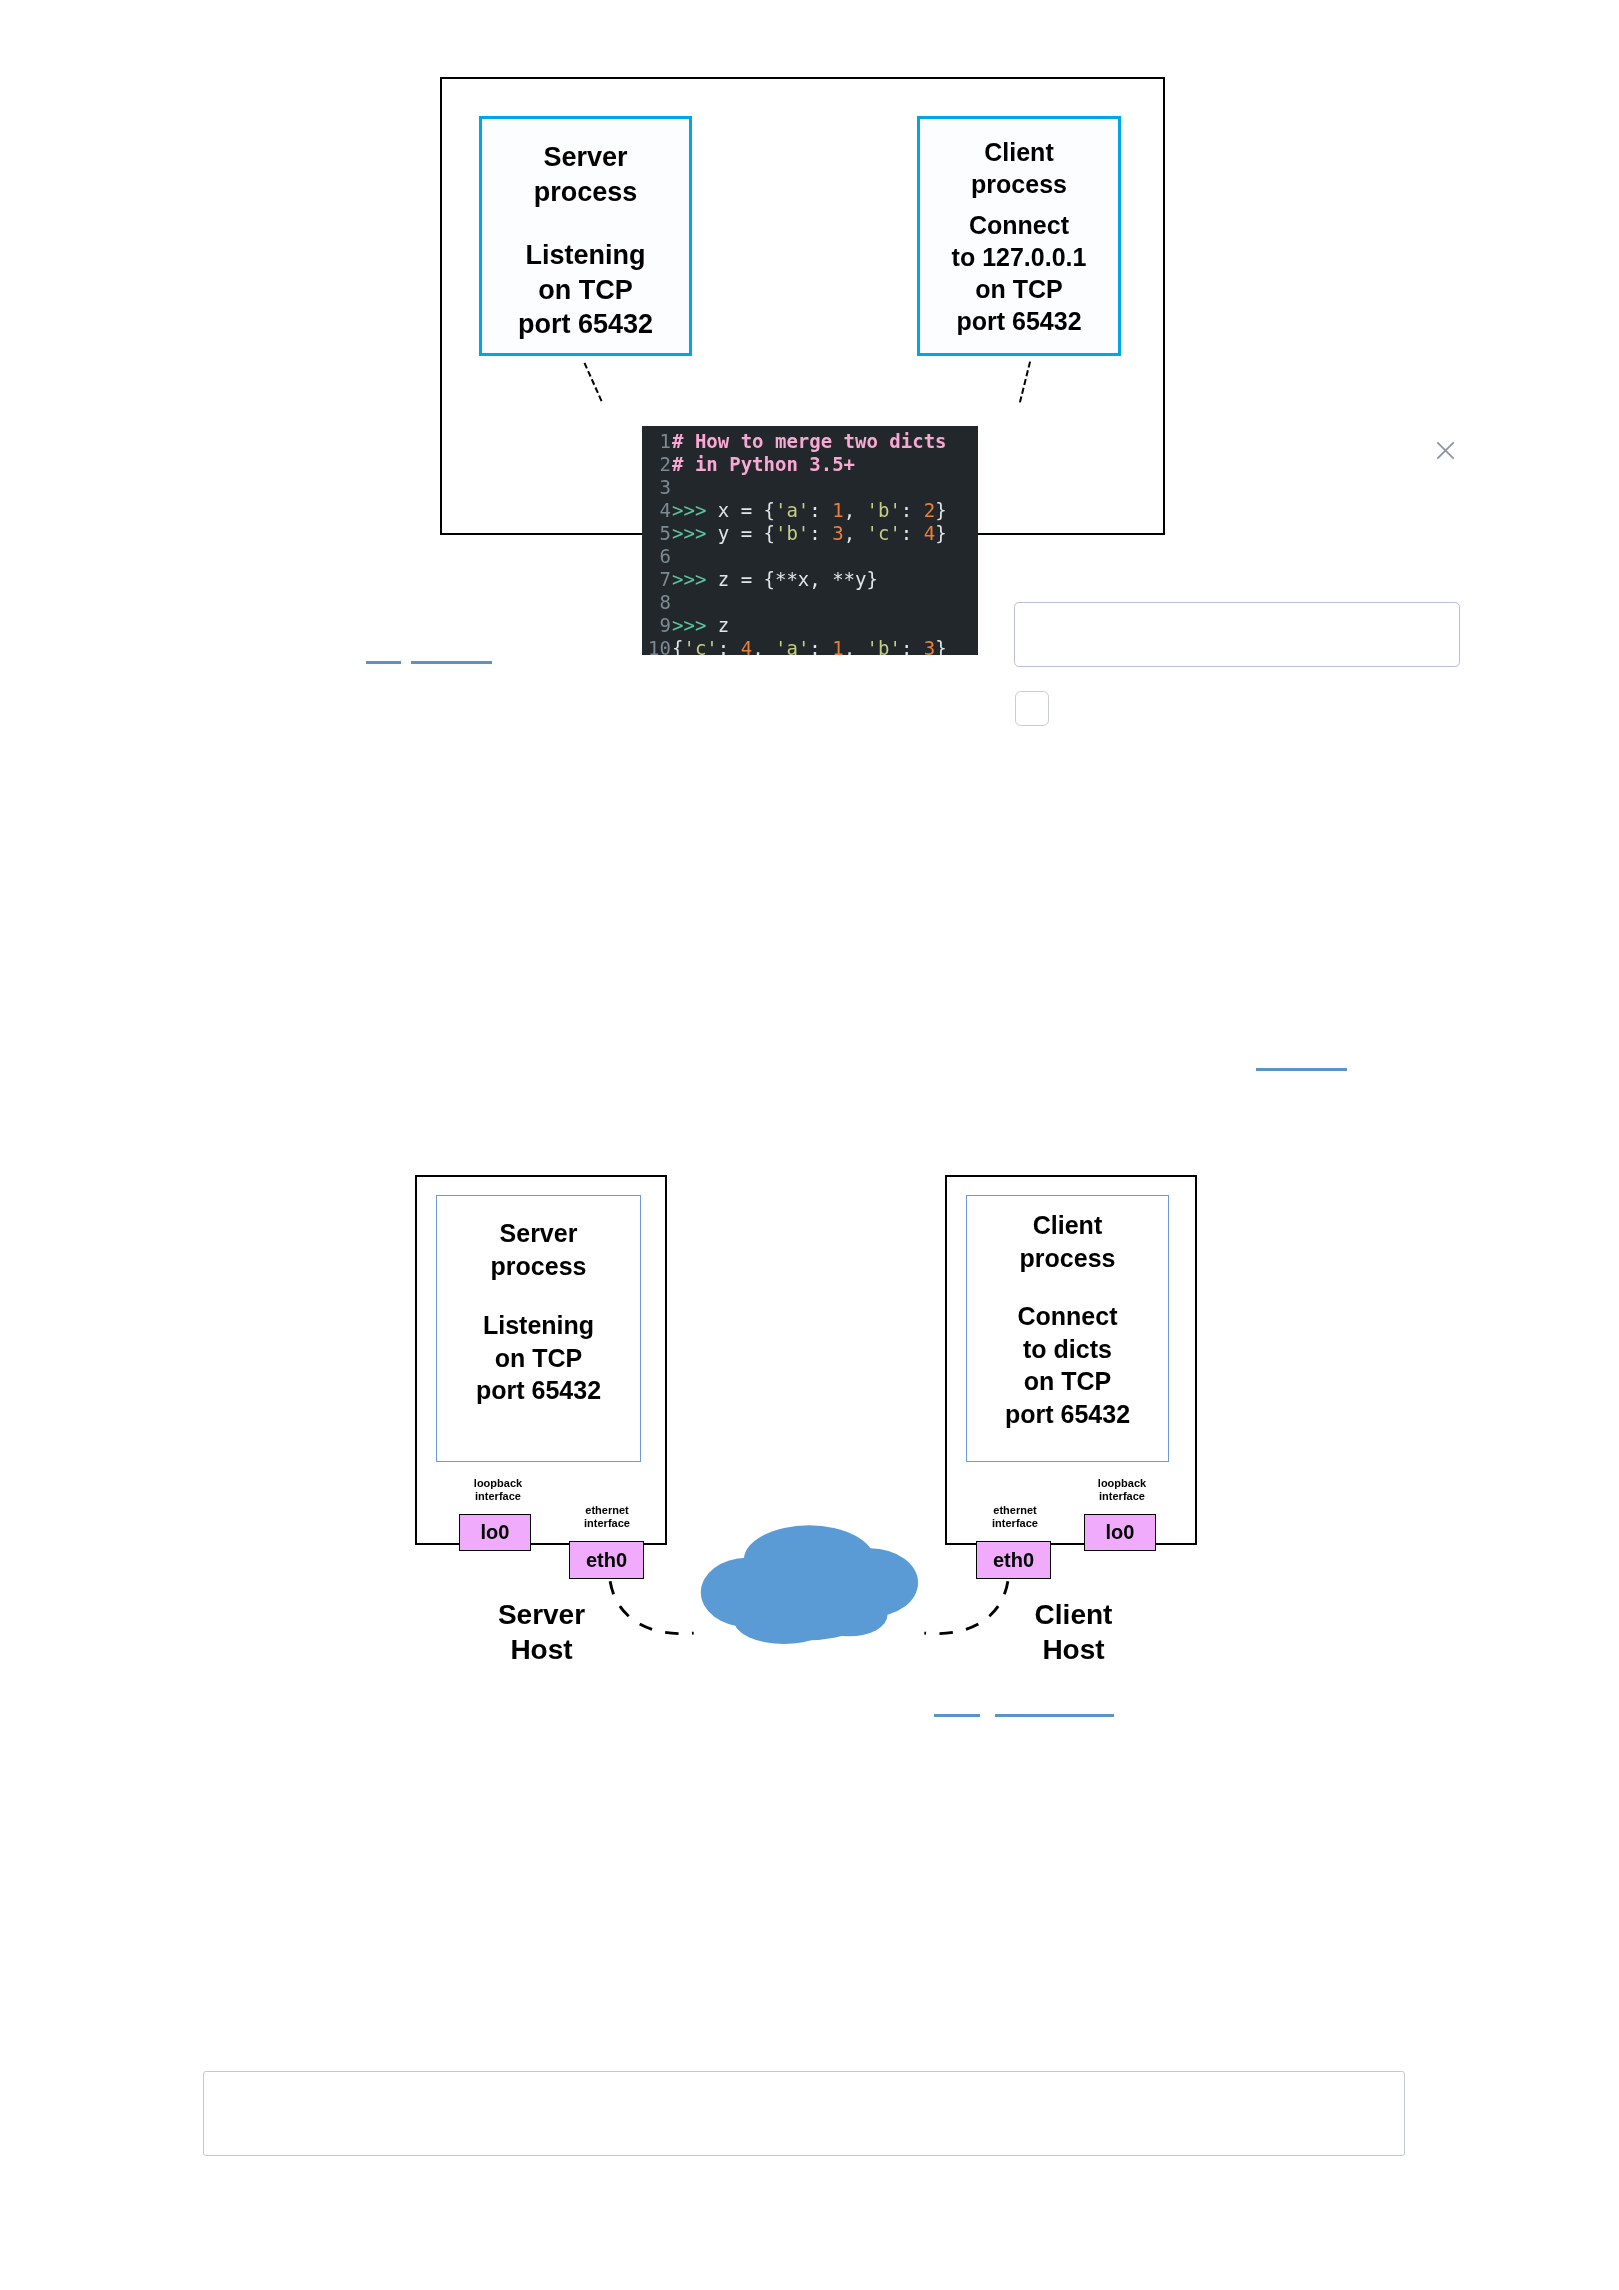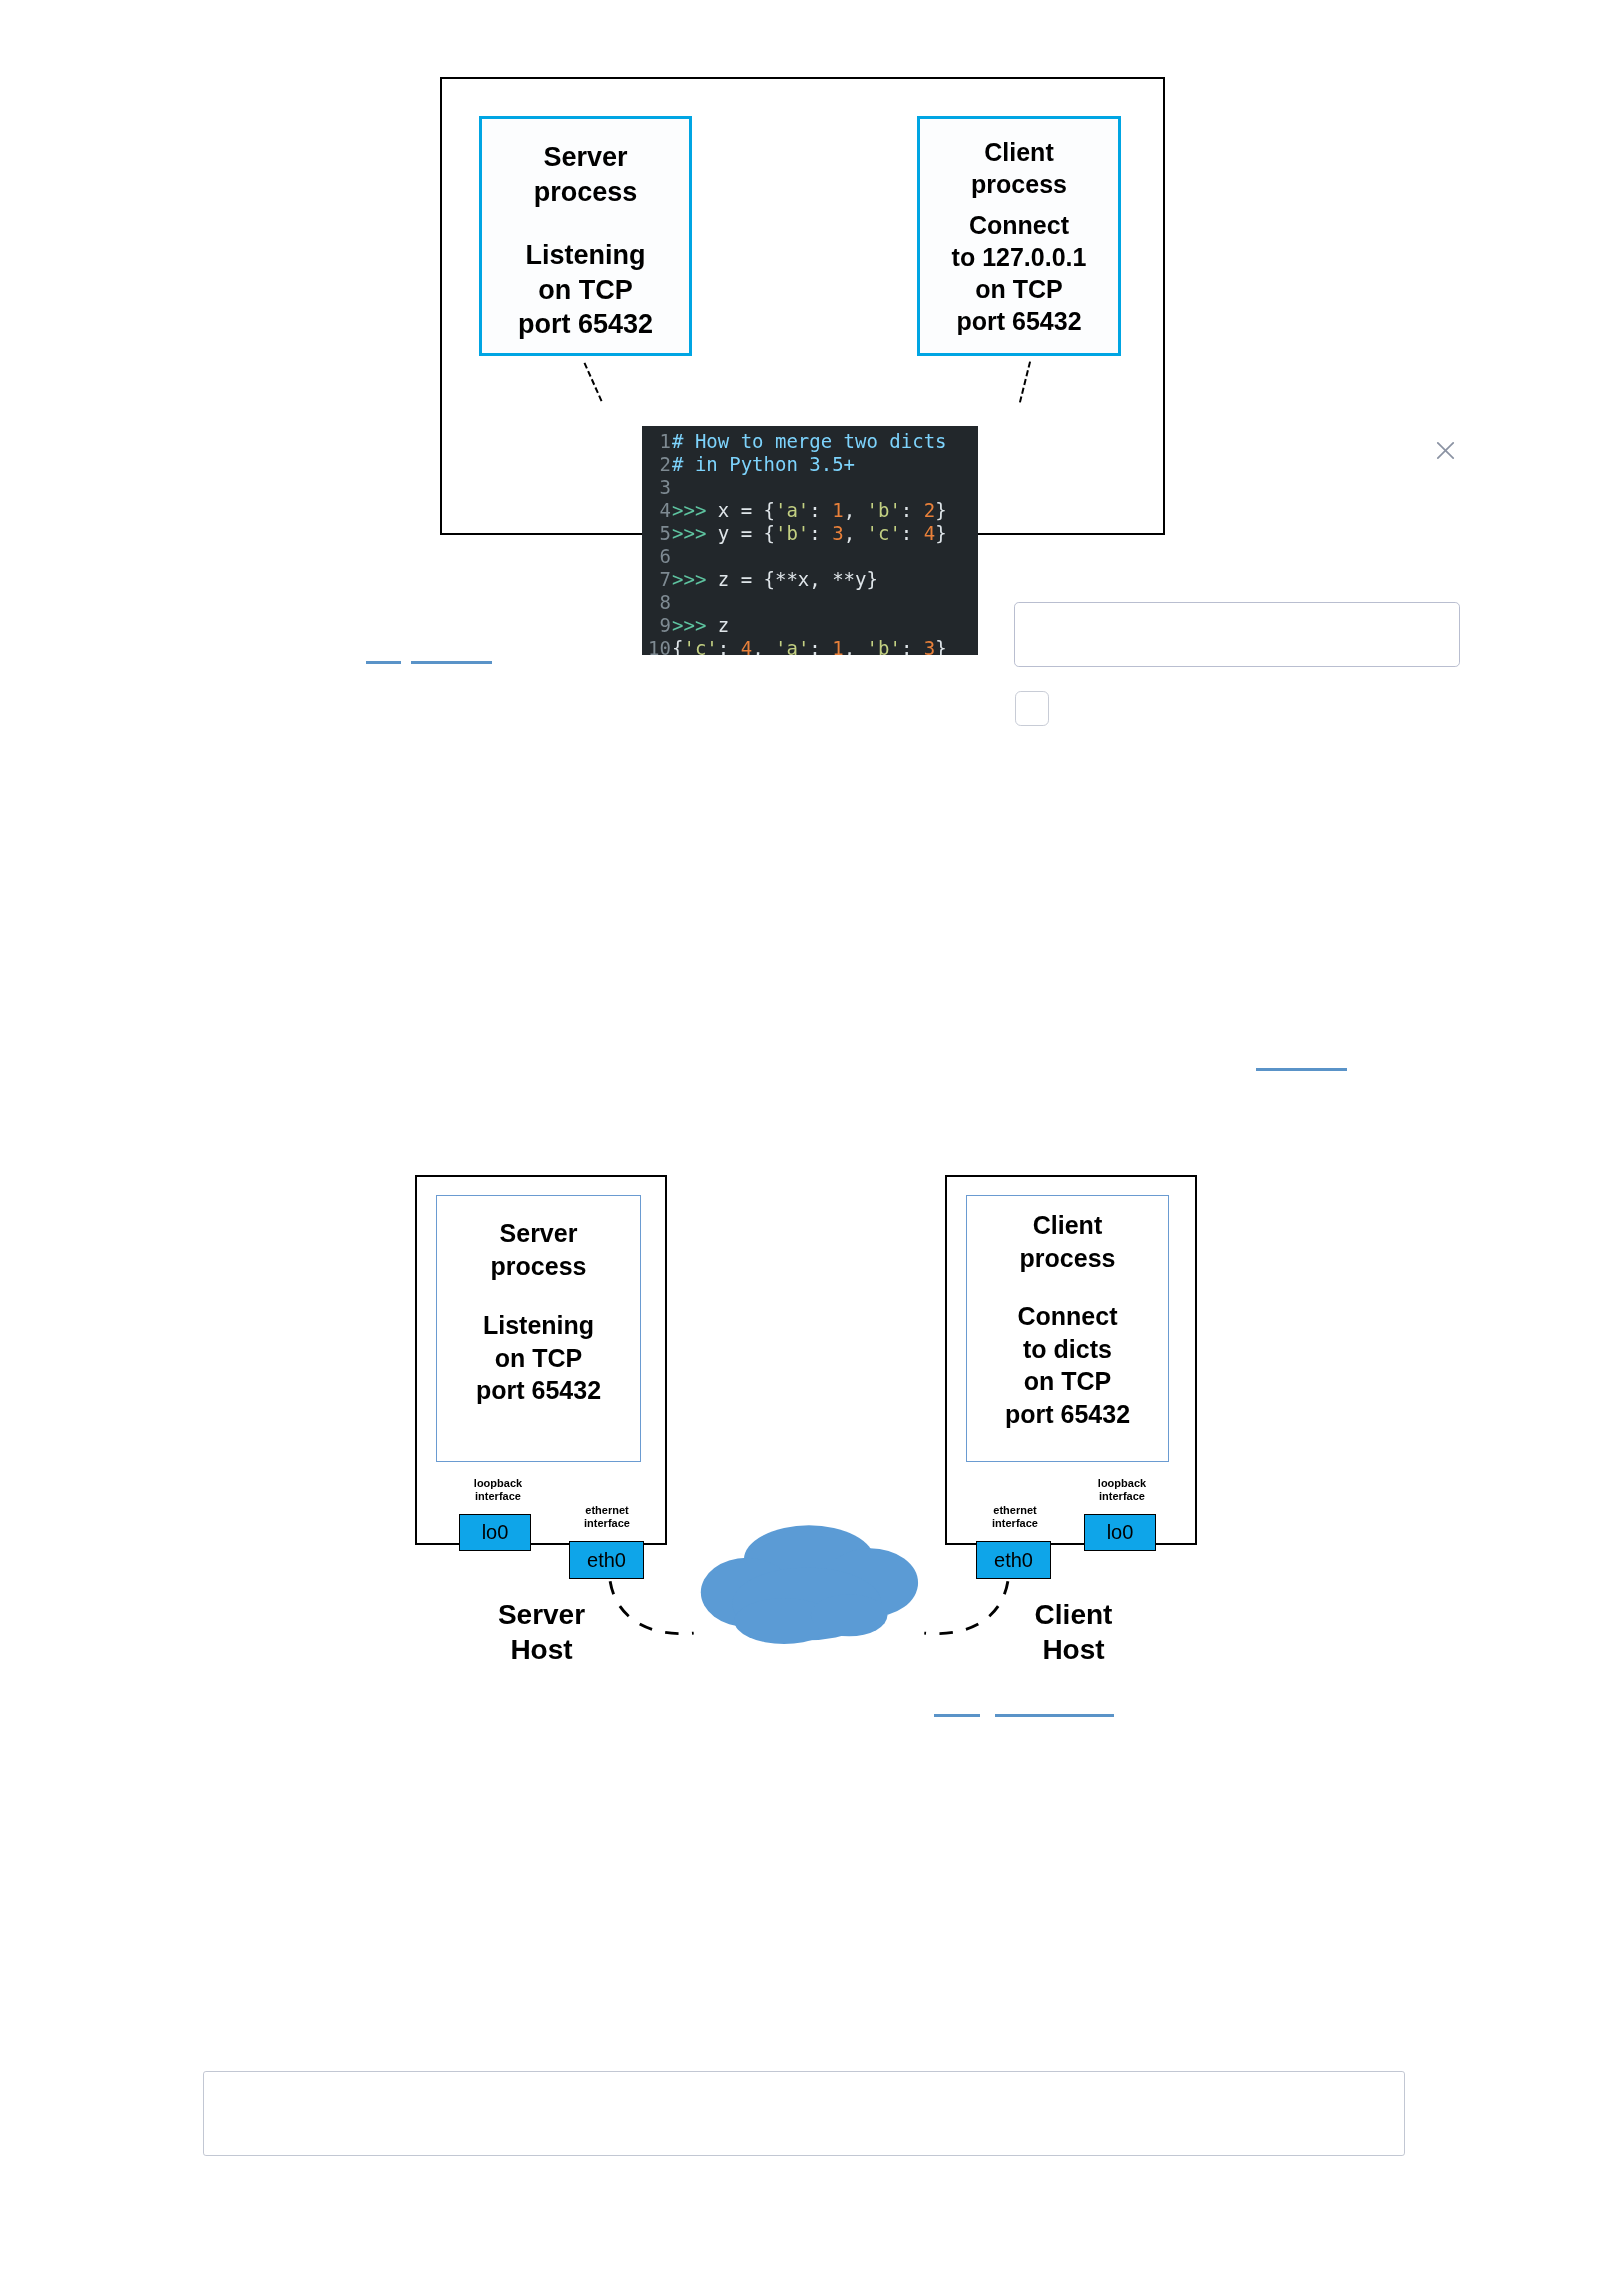--- a/index.html
+++ b/index.html
@@ -118,7 +118,7 @@
     color: #7e8a92;
     margin-right: 1px;
   }
-  .tok-comment { color: #7dd3fc; }
+  .tok-comment { color: #f9a8d4; font-weight: bold; }
   .tok-prompt  { color: #5ec4a0; }
   .tok-plain   { color: #dfe5e9; }
   .tok-str     { color: #c3d082; }

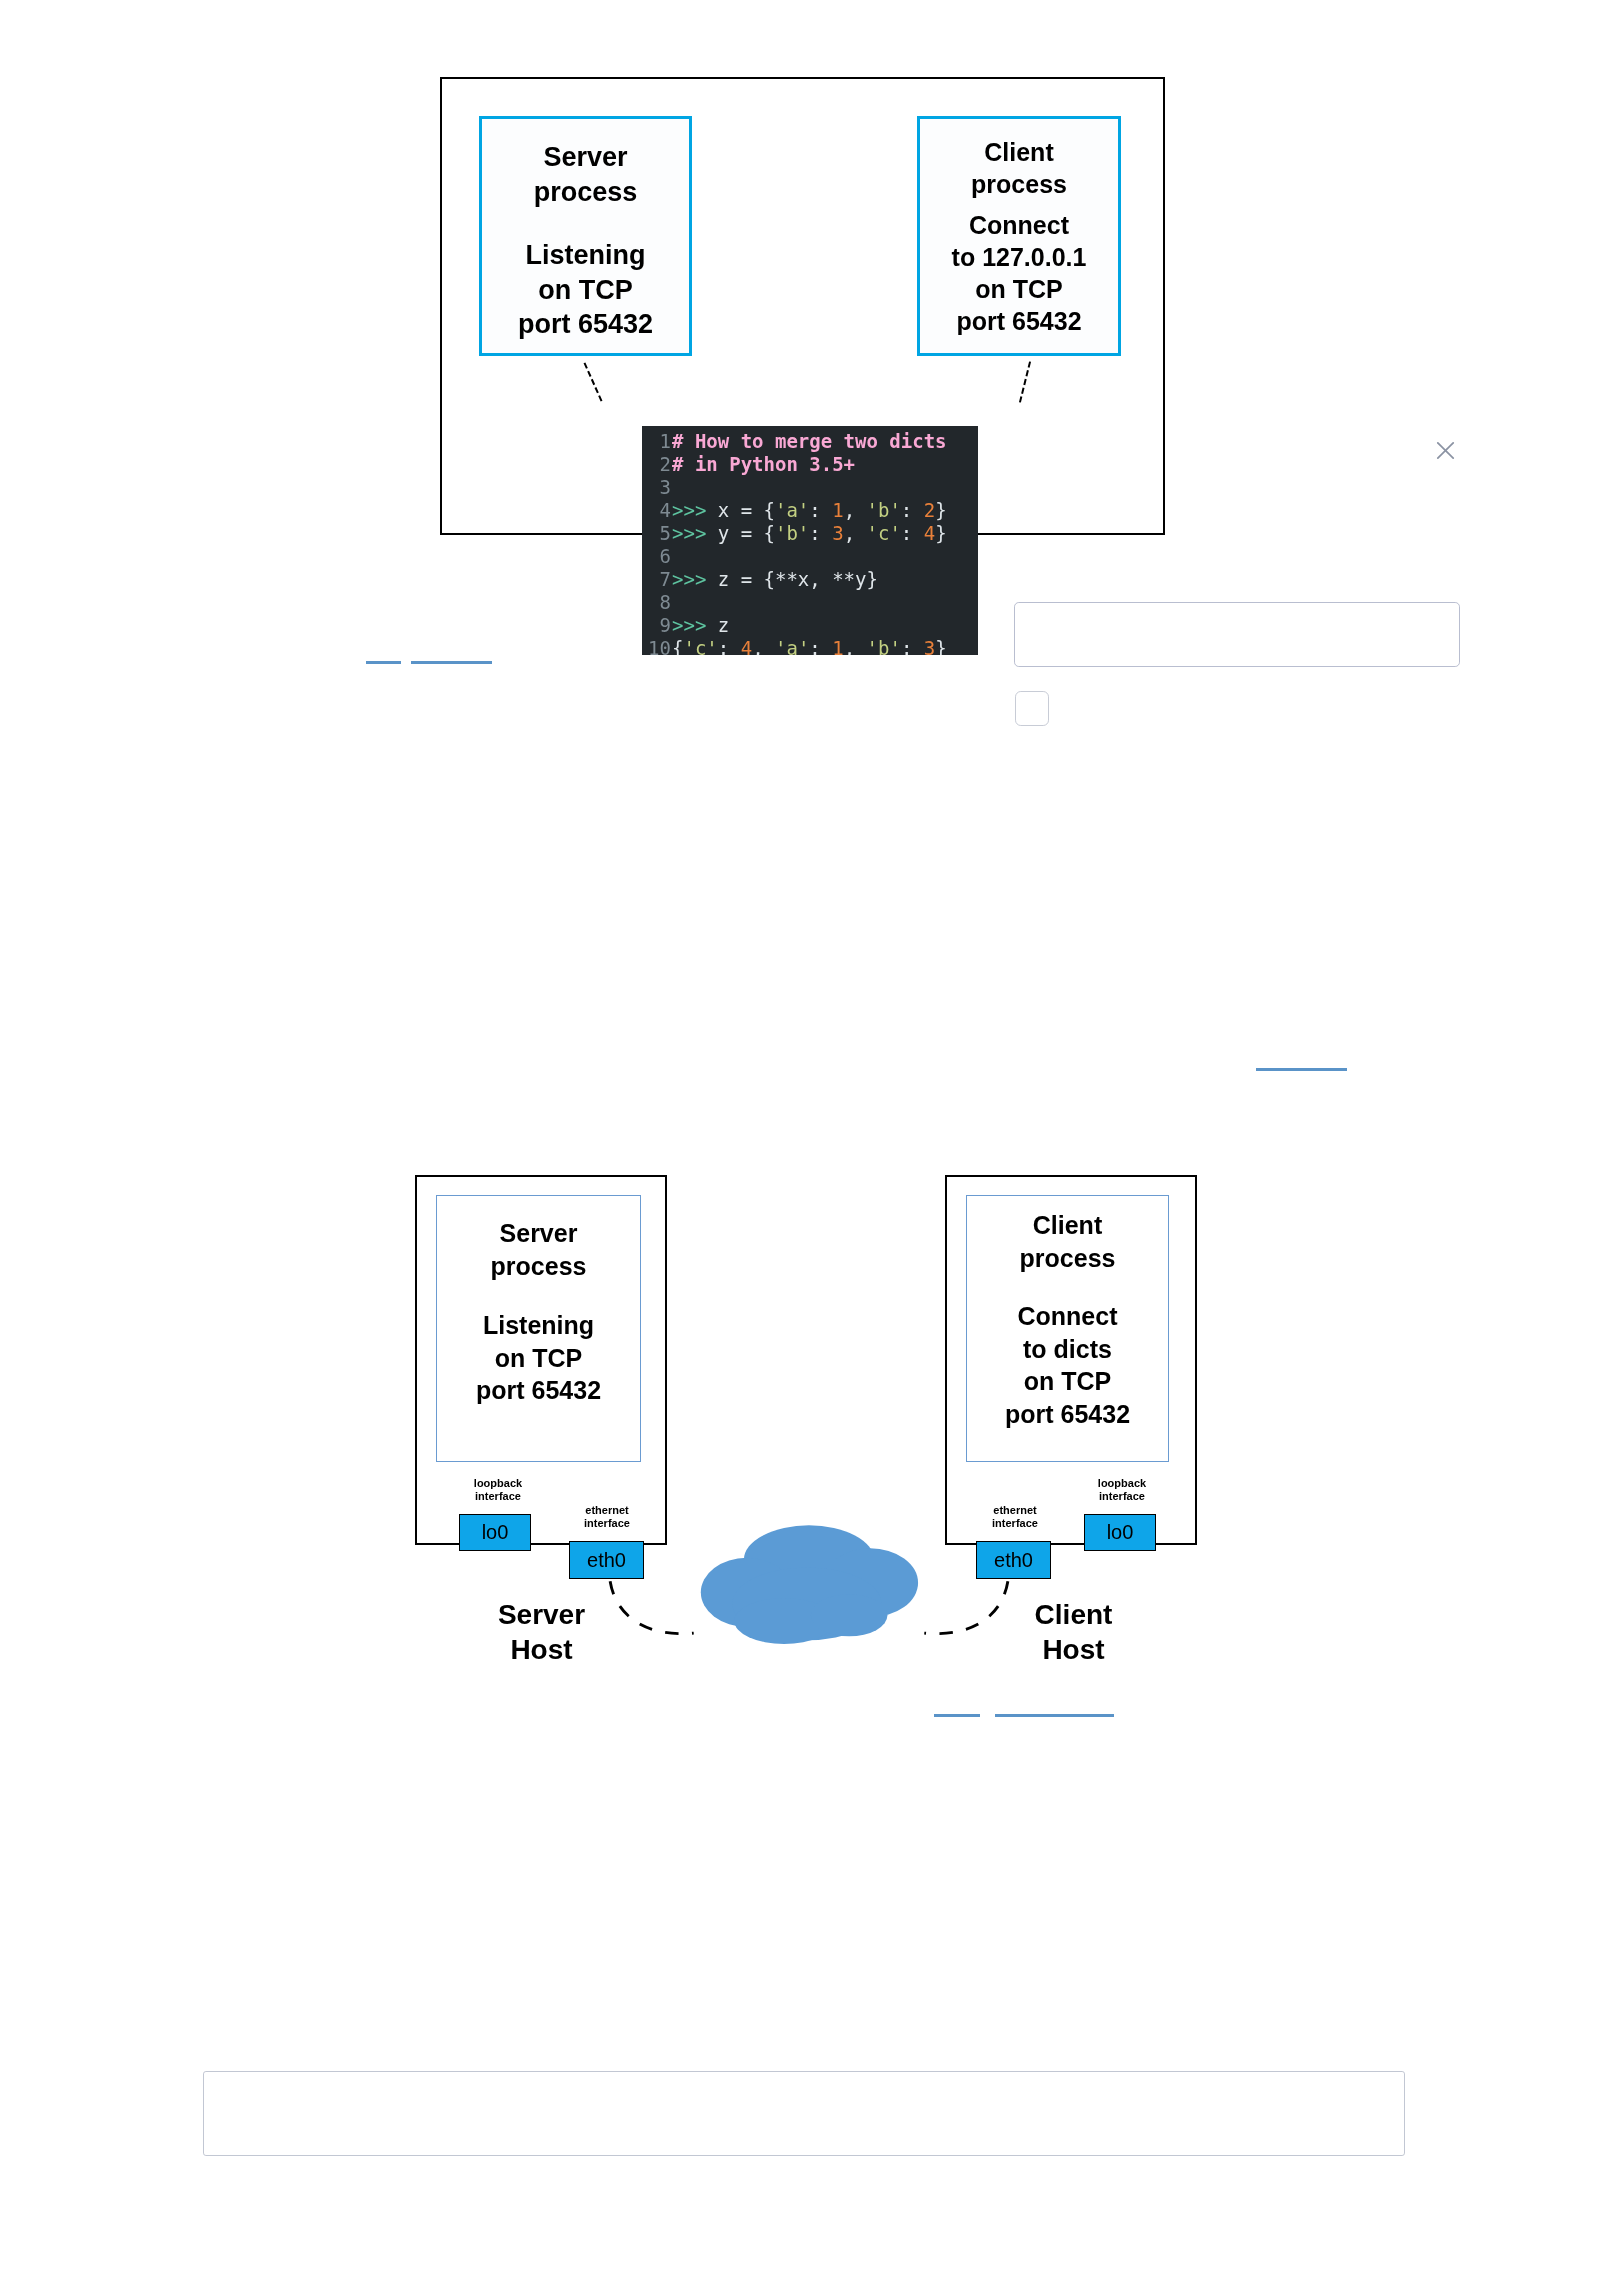--- a/index.html
+++ b/index.html
@@ -213,10 +213,10 @@
   .iface-chip {
     position: absolute;
     border: 1.9px solid #000000;
-    background: #0ea5e9;
+    background: #f0abfc;
     box-sizing: border-box;
     font-size: 20px;
-    font-weight: normal;
+    font-weight: bold;
     color: #000000;
     text-align: center;
     display: flex;

